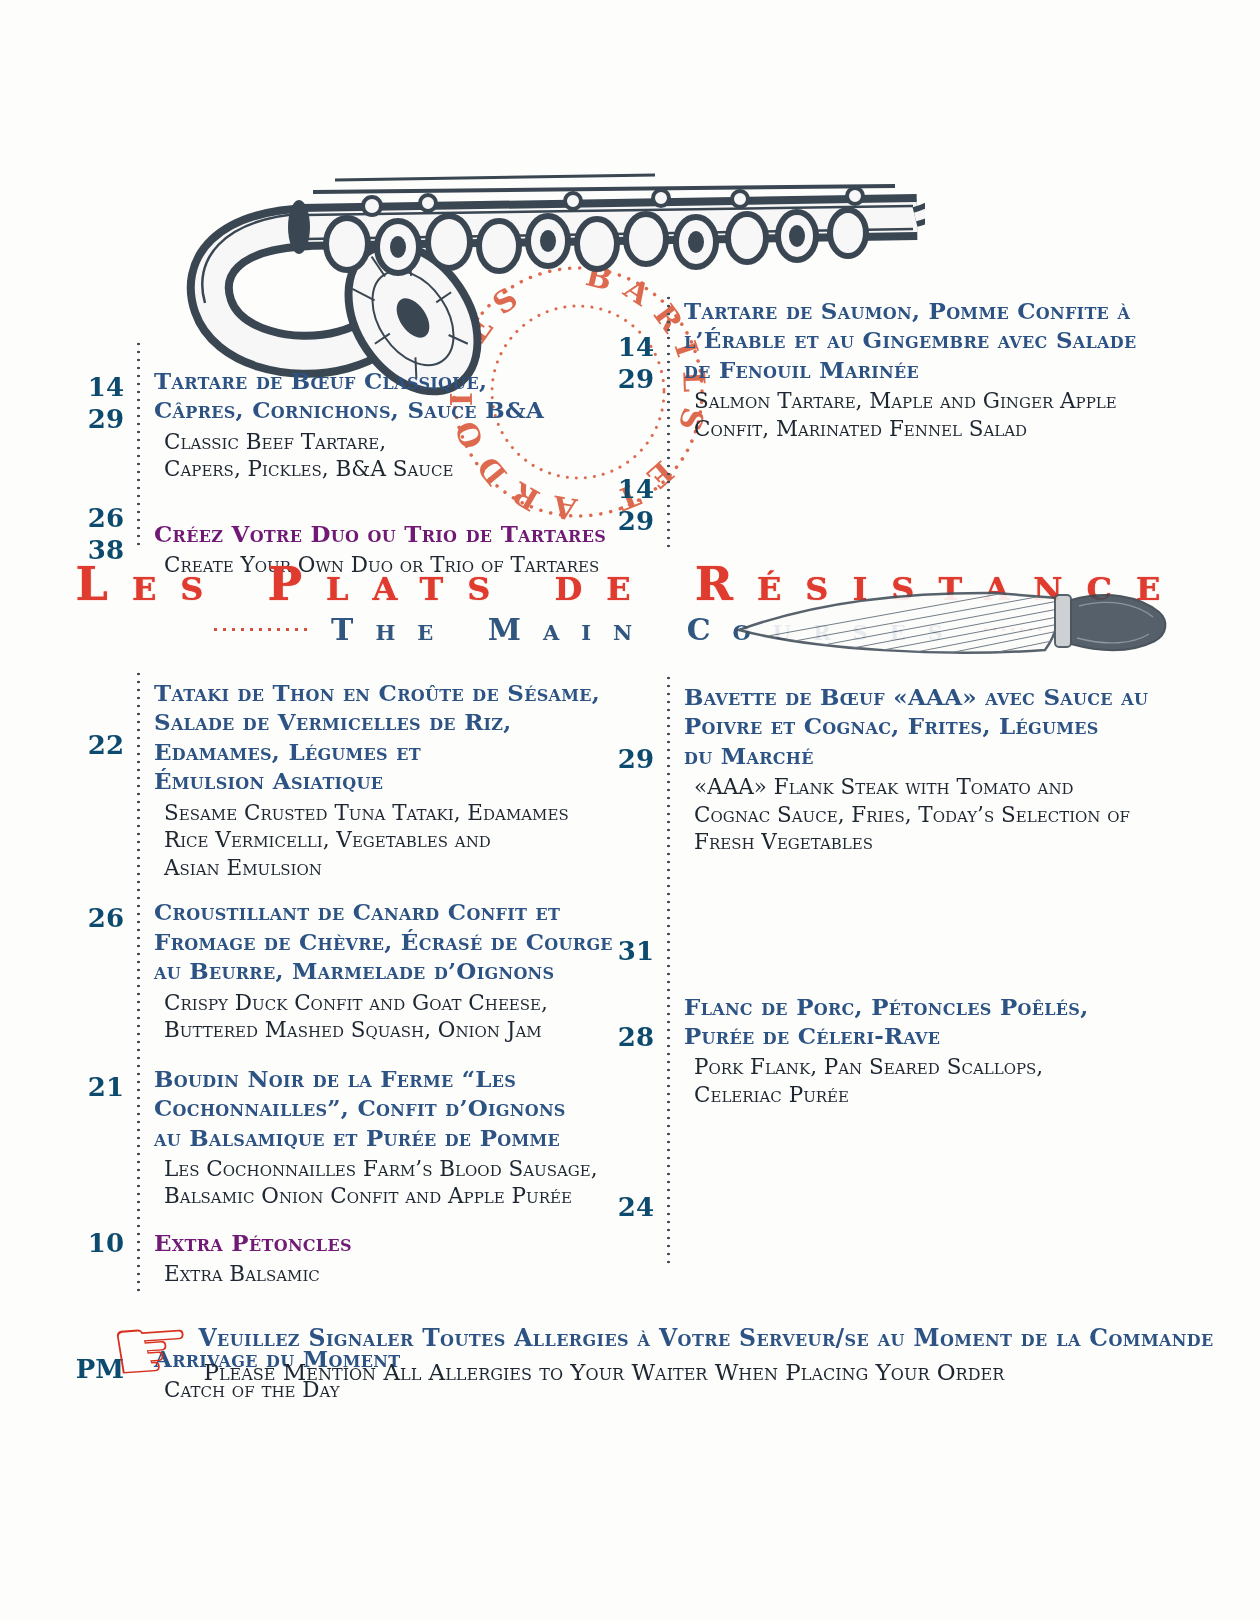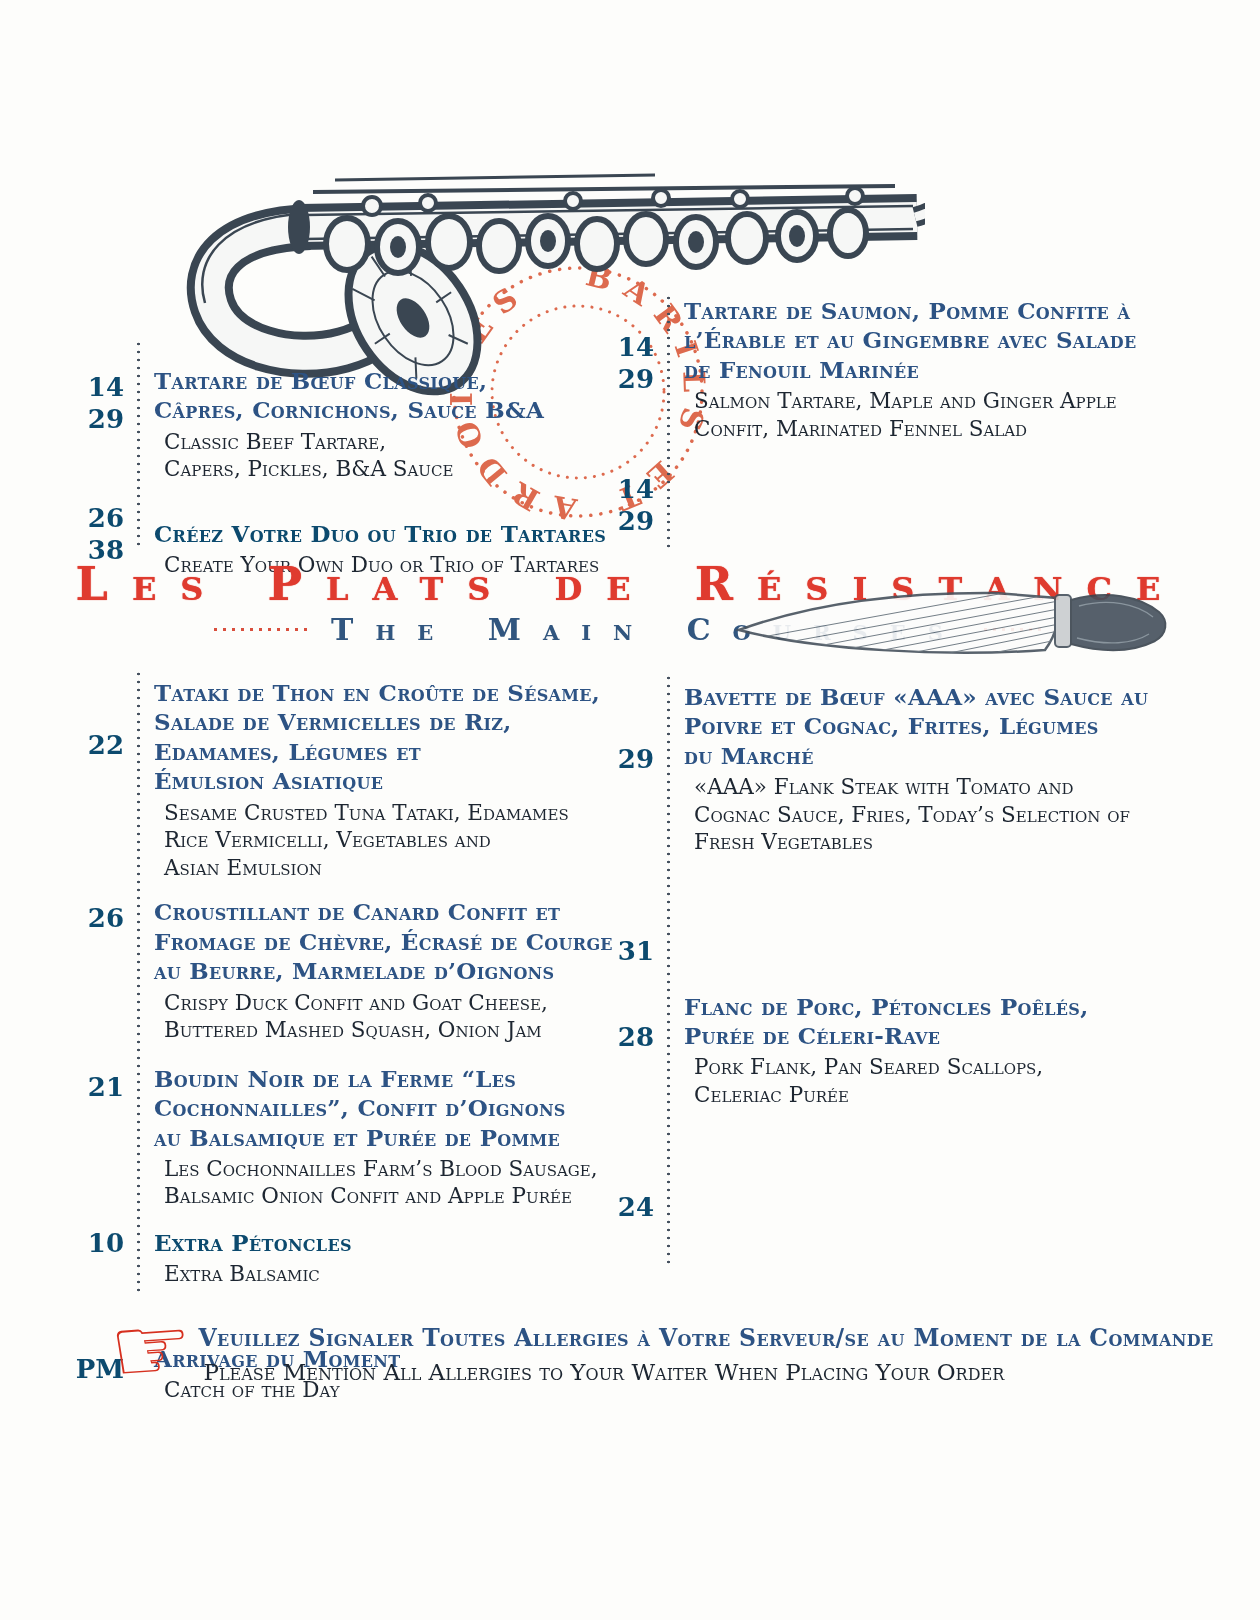--- a/index.html
+++ b/index.html
@@ -23,7 +23,7 @@
   .body{padding-left:17px; flex:1;}
   .title{font-variant:small-caps; font-weight:700; font-size:23px; line-height:1.28;
          color:#2d5384; white-space:pre; letter-spacing:.3px;}
-  .title.red{color:#0c4a6e;}
+  .title.red{color:#701a75;}
   .desc{font-variant:small-caps; font-weight:500; font-size:21.5px; line-height:1.28;
         color:#1d2631; white-space:pre; padding-left:10px; margin-top:3px;}
   

